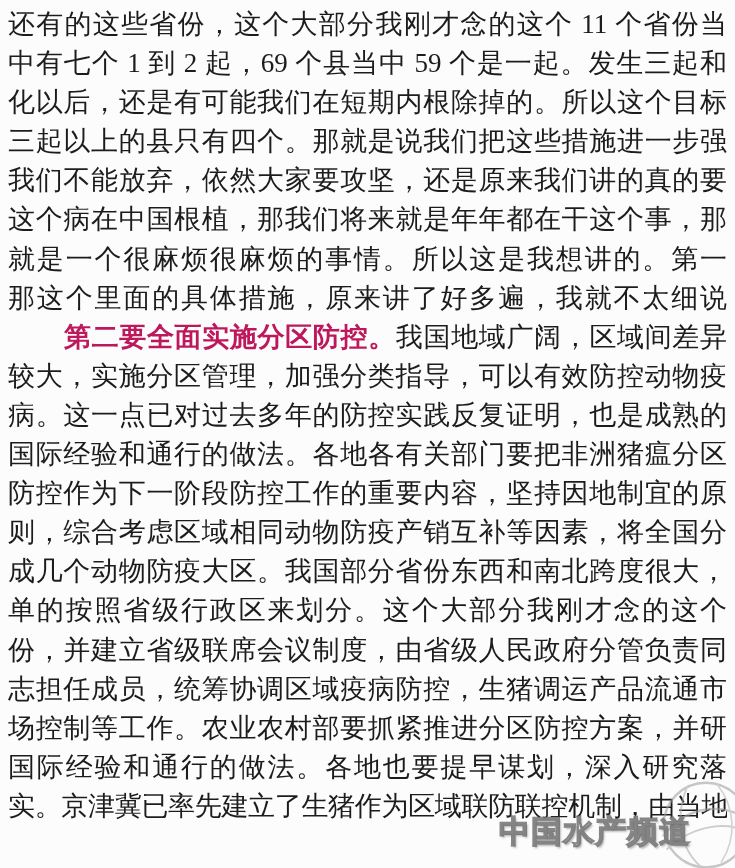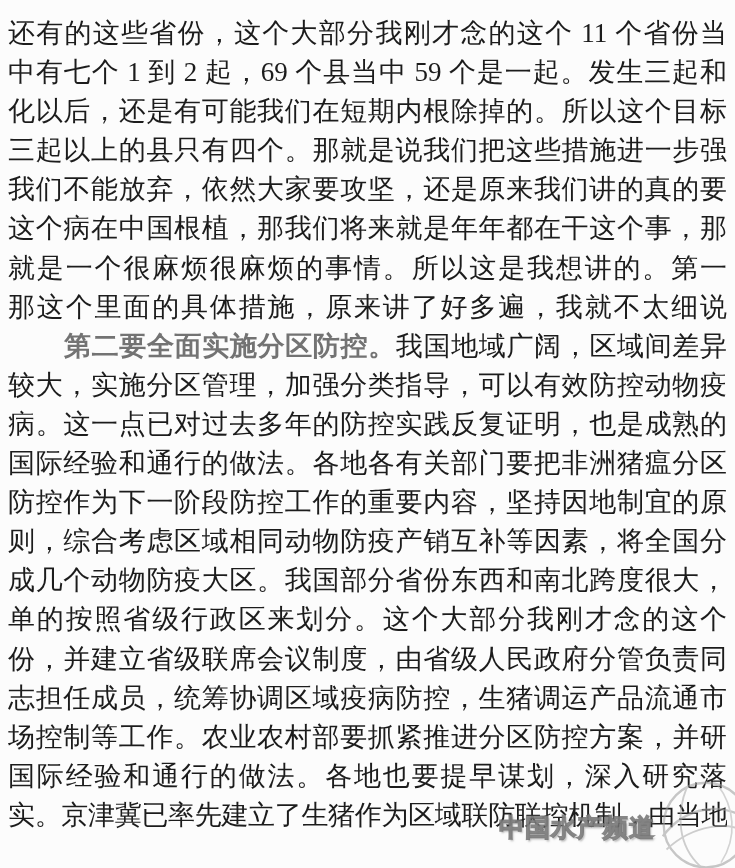--- a/index.html
+++ b/index.html
@@ -15,7 +15,7 @@
   }
   .doc {
     position: absolute;
-    top: 14px;
+    top: 5px;
     left: 8px;
     width: 719px;
   }

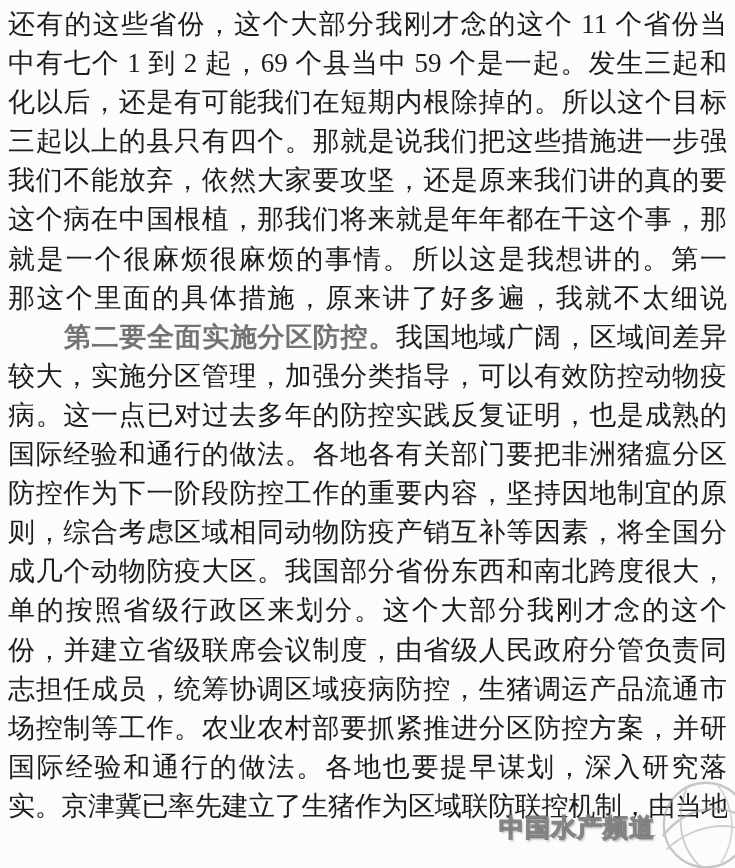--- a/index.html
+++ b/index.html
@@ -37,7 +37,7 @@
   }
   .lead-bold {
     font-weight: 700;
-    color: #737373;
+    color: #be185d;
   }
   .tight {
     letter-spacing: -1.6px;

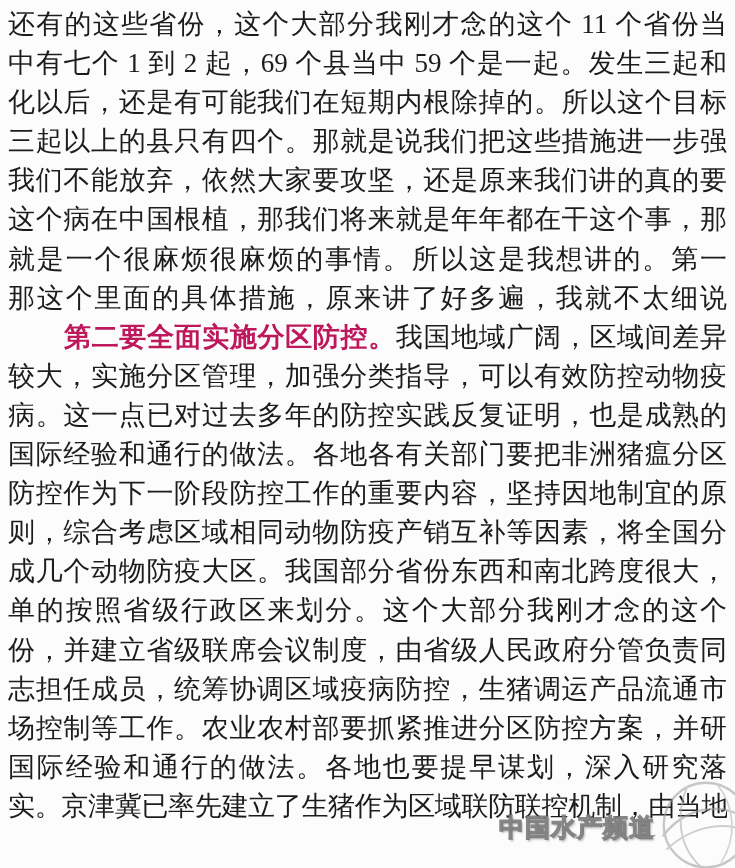--- a/index.html
+++ b/index.html
@@ -66,7 +66,7 @@
     white-space: nowrap;
     font-family: "Liberation Sans", sans-serif;
     font-weight: 700;
-    font-size: 25px;
+    font-size: 31px;
     letter-spacing: 1px;
     color: rgba(255, 255, 255, 0.68);
     -webkit-text-stroke: 1.3px rgba(95, 95, 95, 0.75);

